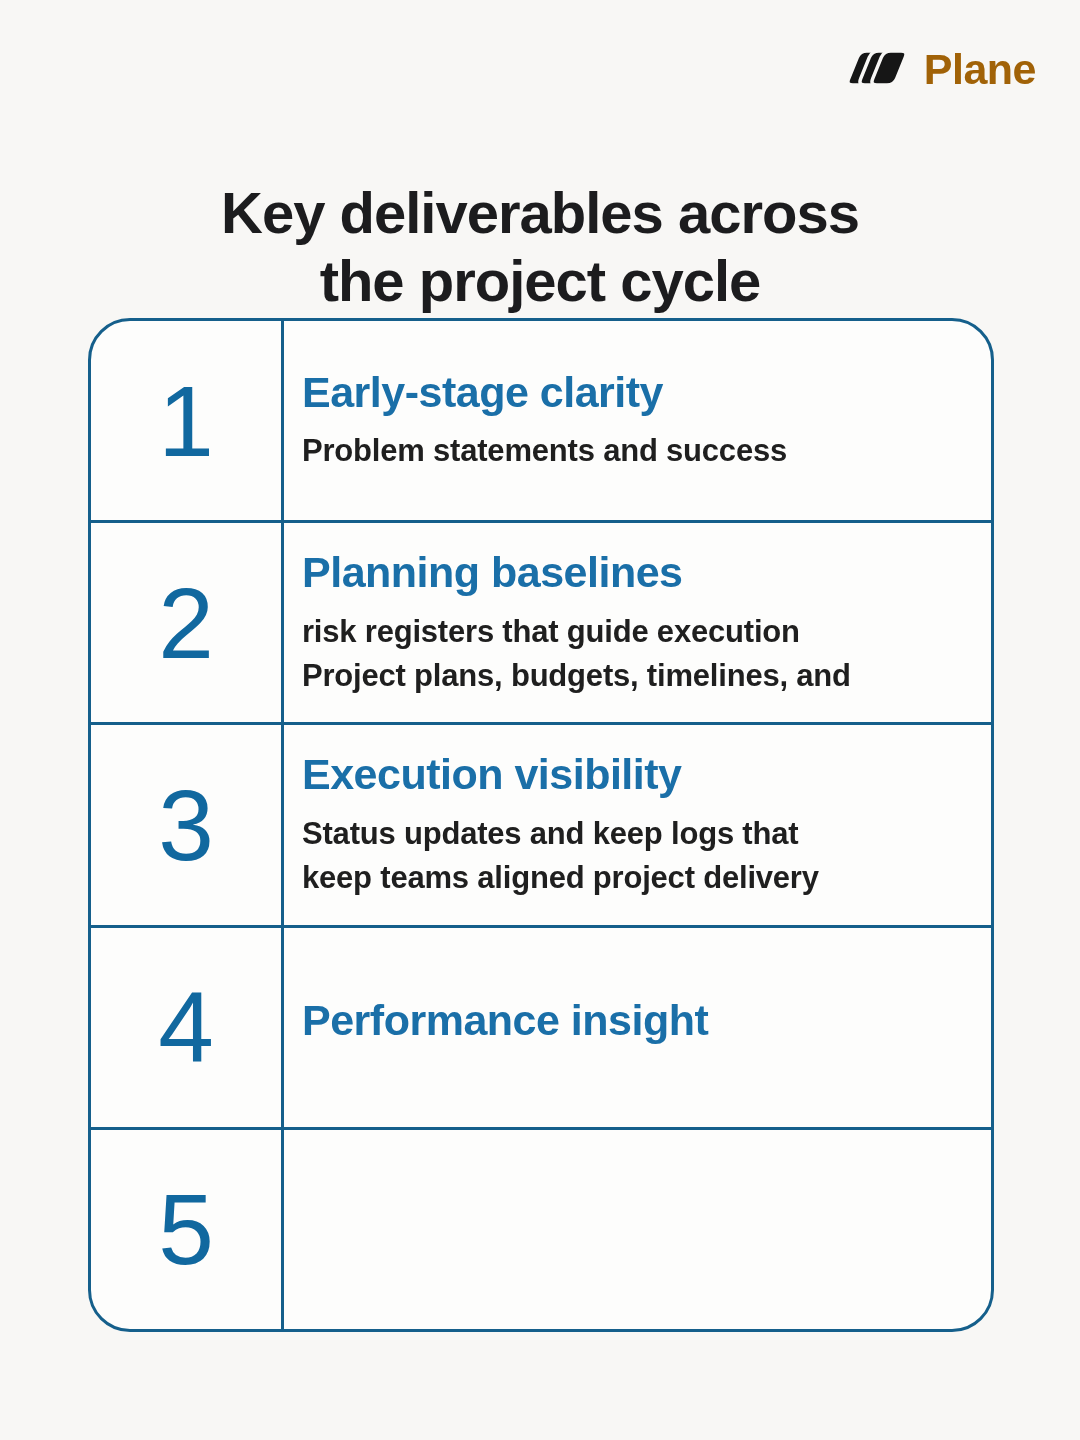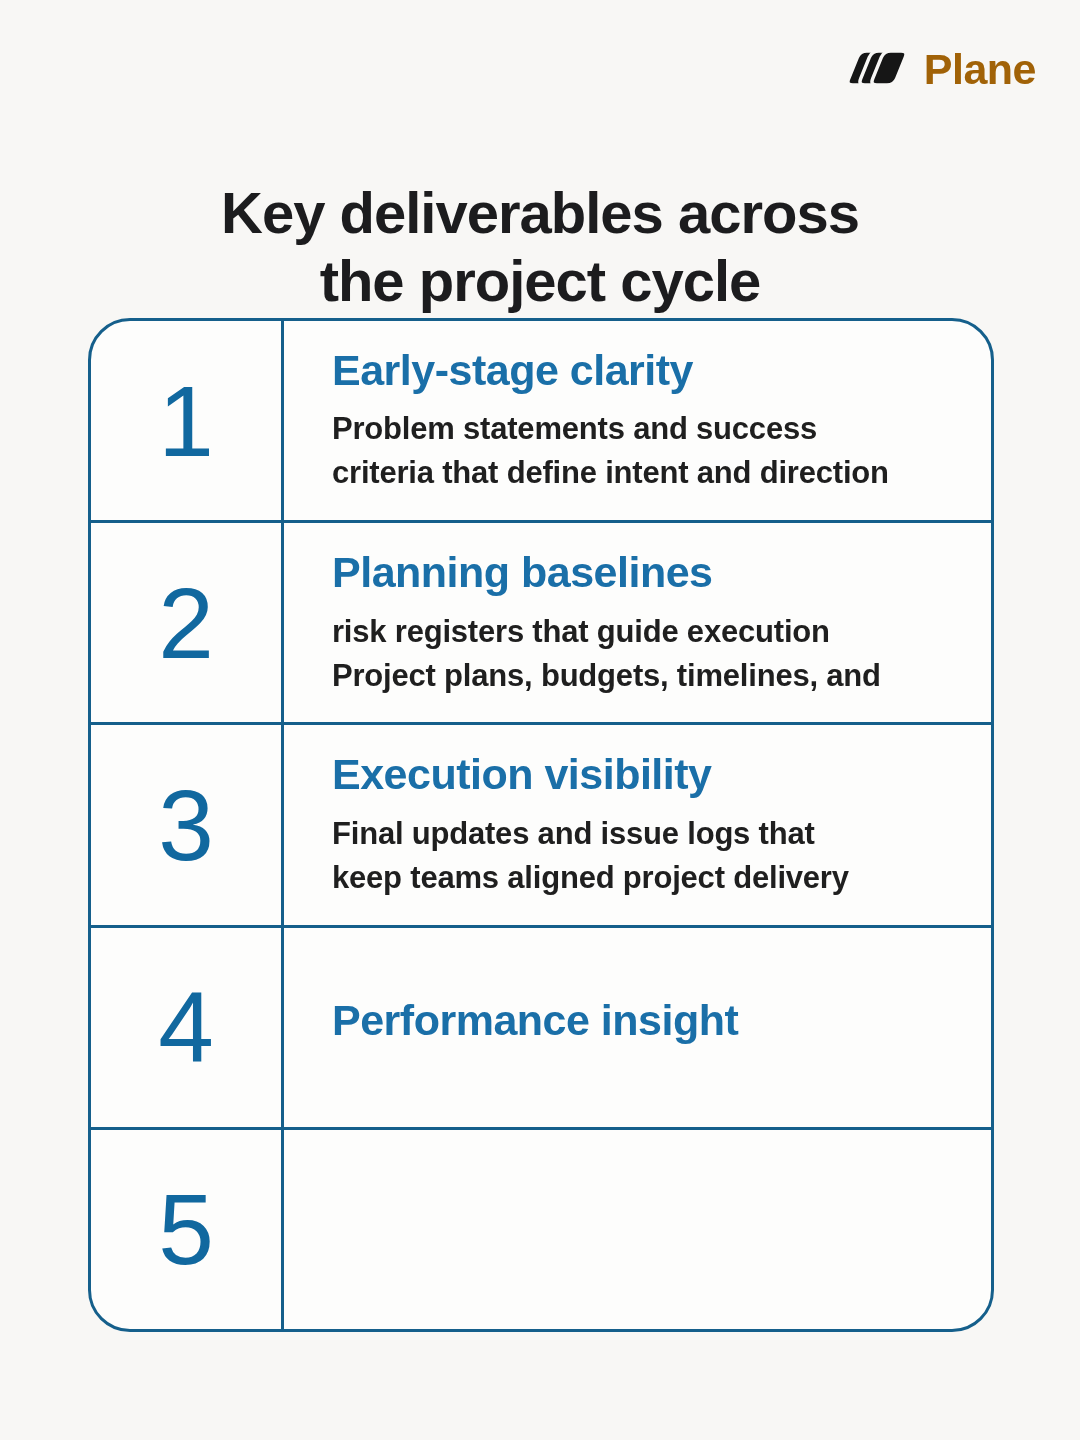--- a/index.html
+++ b/index.html
@@ -93,7 +93,7 @@
     display: flex;
     flex-direction: column;
     justify-content: center;
-    padding-left: 48px;
+    padding-left: 18px;
     padding-right: 20px;
   }
   .row-heading {

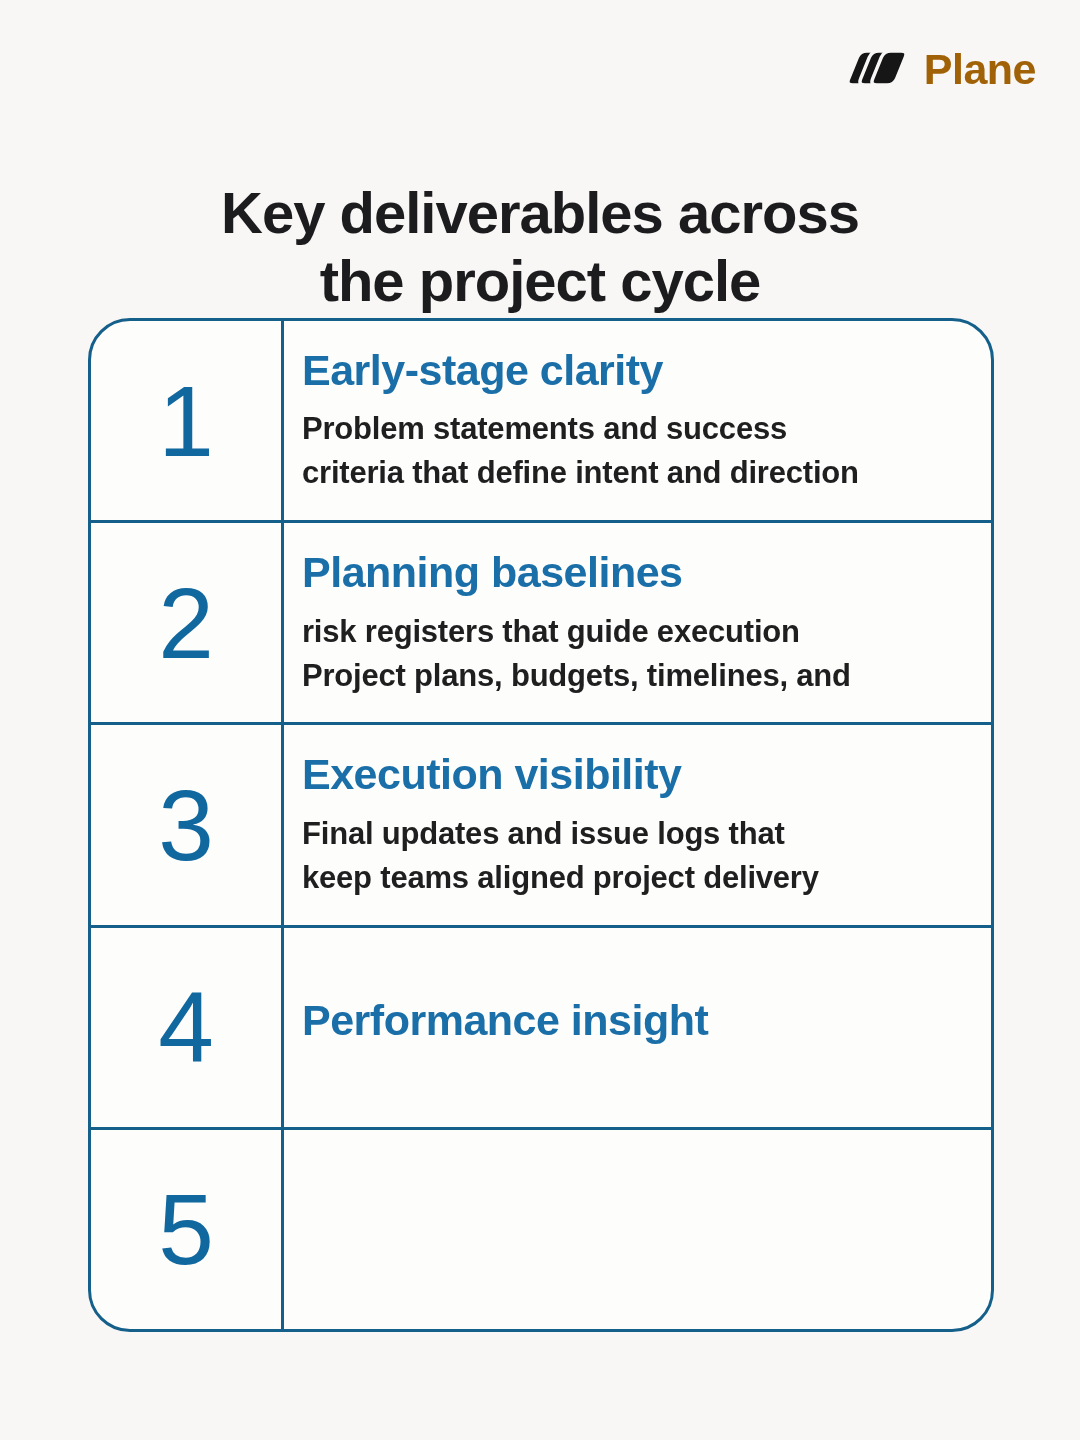--- a/index.html
+++ b/index.html
@@ -152,7 +152,6 @@
       <div class="row-heading">Early-stage clarity</div>
       <div class="row-desc">
         <span class="d-line">Problem statements and success</span>
-        <span class="d-line">criteria that define intent and direction</span>
       </div>
     </div>
   </div>

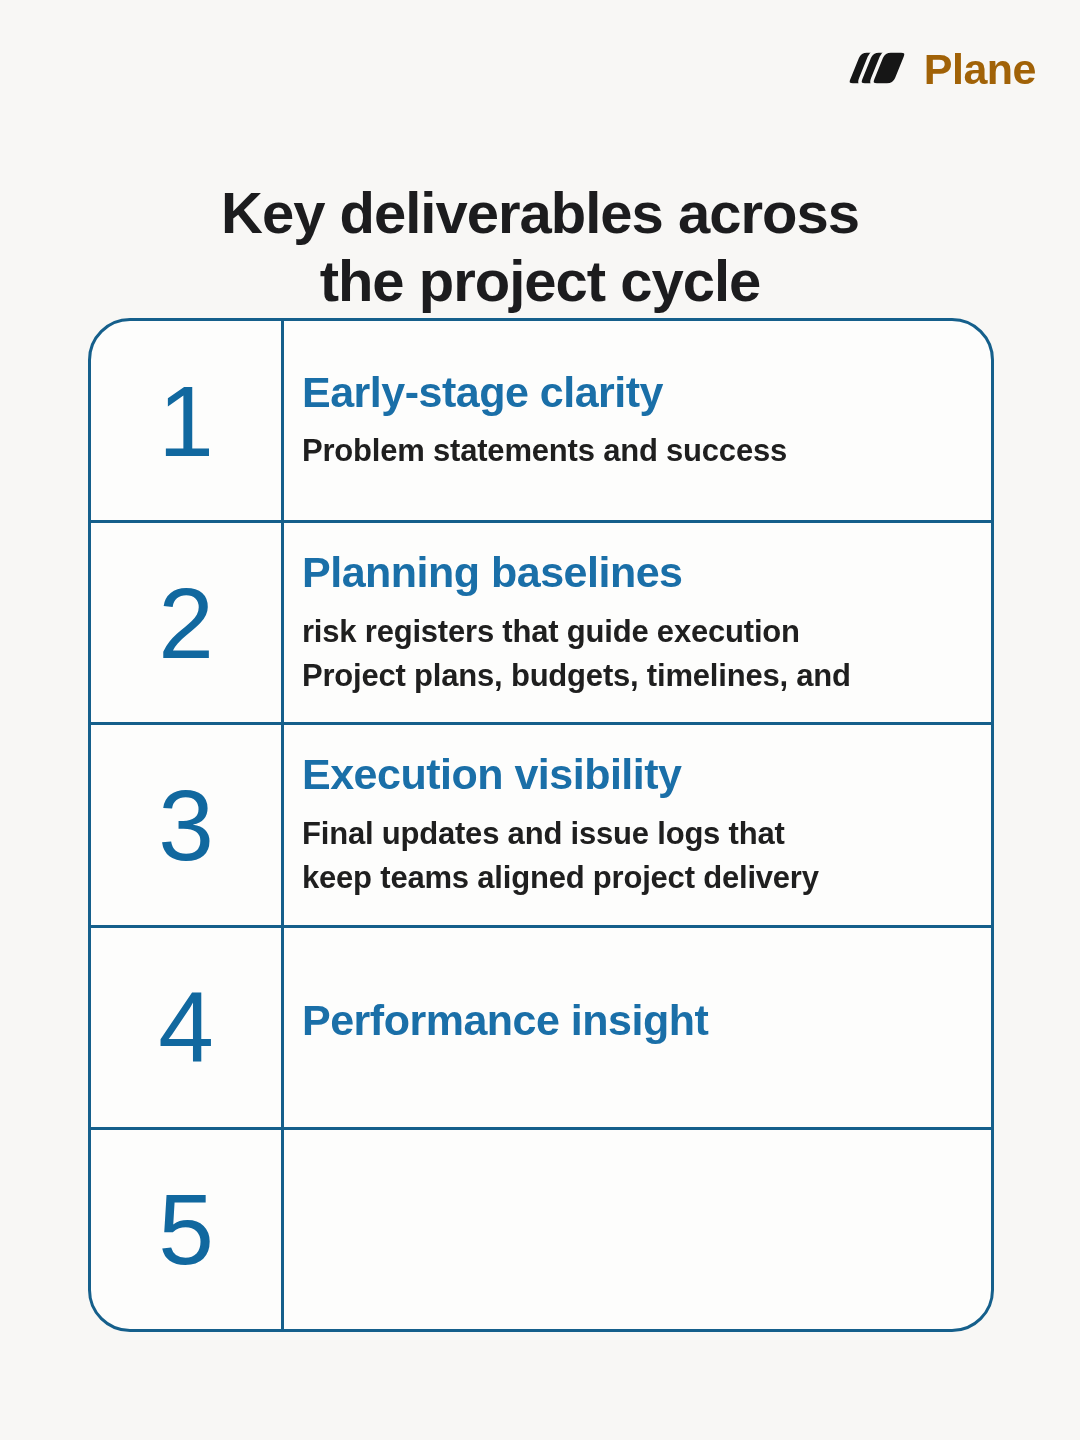--- a/index.html
+++ b/index.html
@@ -176,7 +176,7 @@
     <div class="content-cell">
       <div class="row-heading">Execution visibility</div>
       <div class="row-desc">
-        <span class="d-line">Final updates and issue logs that</span>
+        <span class="d-line">Status updates and keep logs that</span>
         <span class="d-line">keep teams aligned project delivery</span>
       </div>
     </div>

